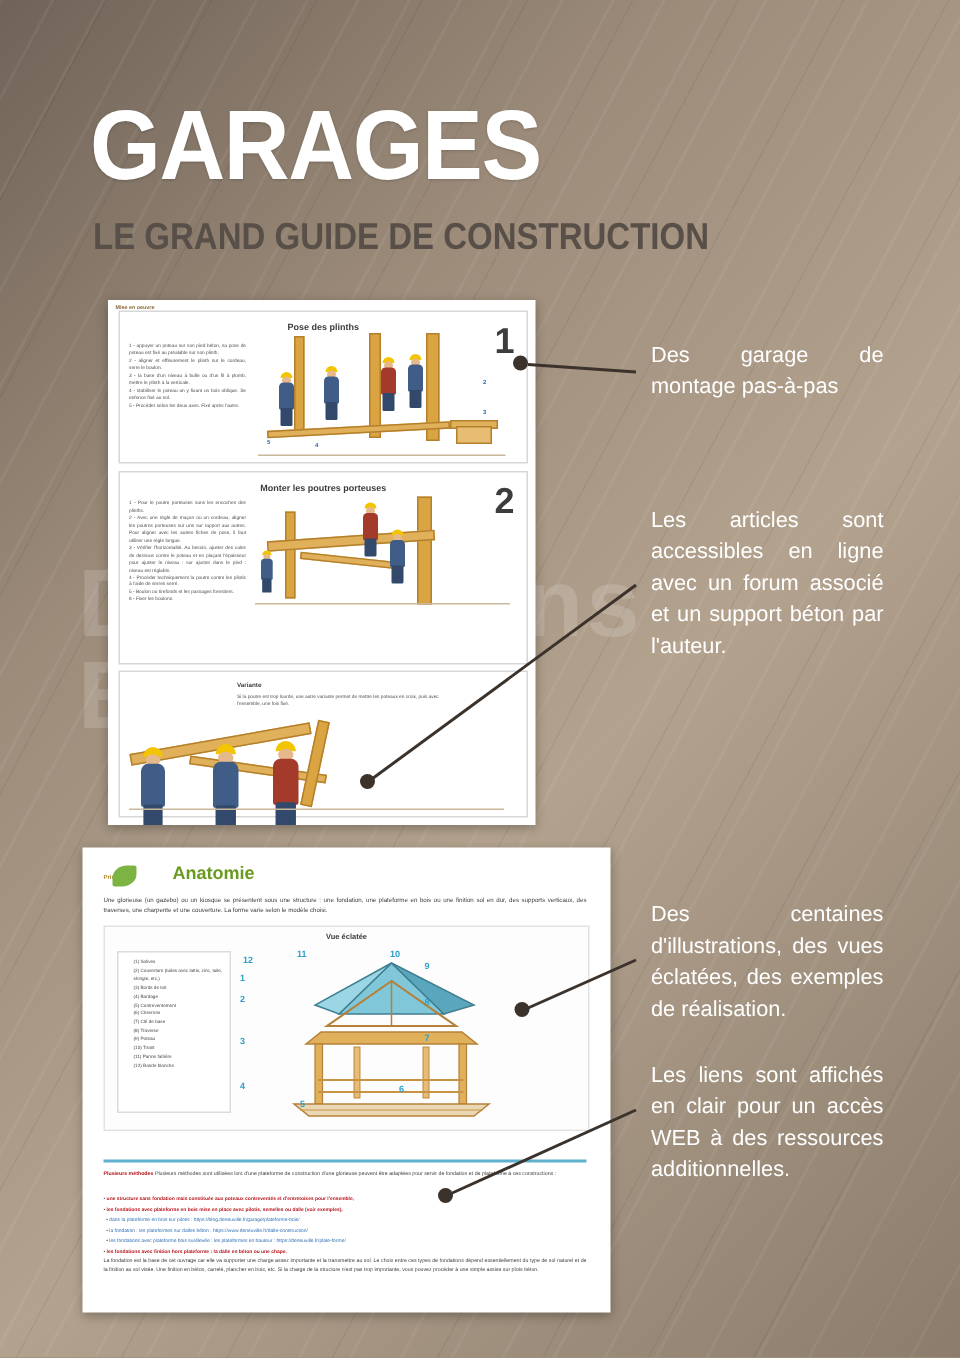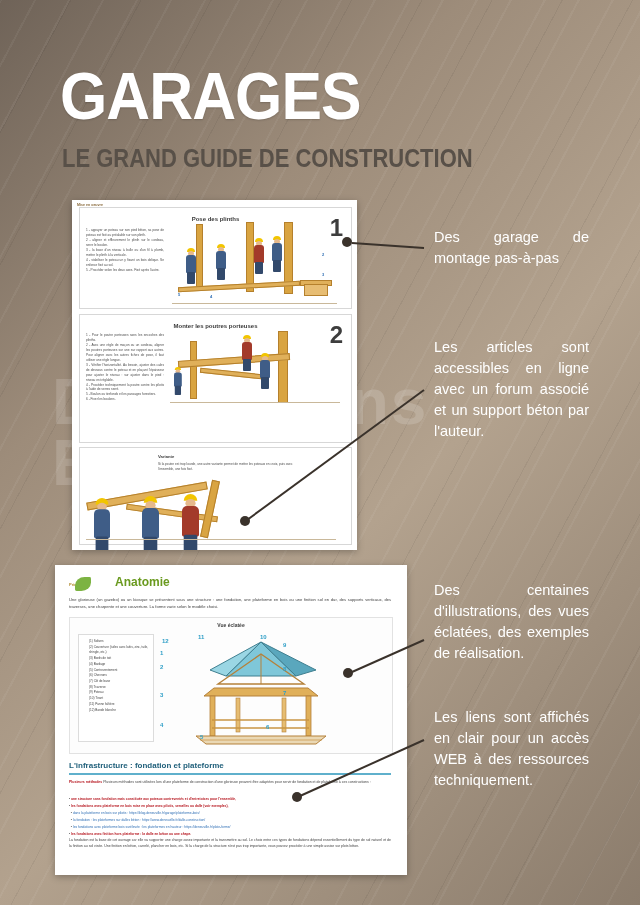--- a/index.html
+++ b/index.html
@@ -68,7 +68,7 @@
   }
   .note-1{left:434px;top:227px;}
   .note-2{left:434px;top:337px;}
-  .note-3{left:434px;top:580px;}
+  .note-3{left:434px;top:600px;}
   .note-4{left:434px;top:707px;}
 
   

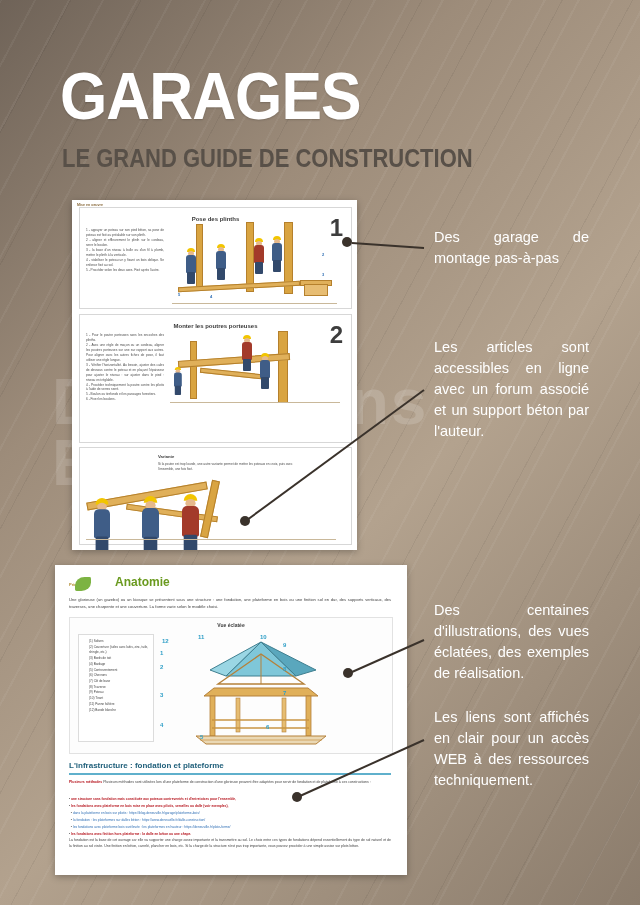--- a/index.html
+++ b/index.html
@@ -407,6 +407,6 @@
 <div class="note note-1">Des garage de montage pas-à-pas</div>
 <div class="note note-2">Les articles sont accessibles en ligne avec un forum associé et un support béton par l'auteur.</div>
 <div class="note note-3">Des centaines d'illustrations, des vues éclatées, des exemples de réalisation.</div>
-<div class="note note-4">Les liens sont affichés en clair pour un accès WEB à des ressources techniquement.</div>
+<div class="note note-4">Les liens sont affichés en clair pour un accès WEB à des ressources additionnelles.</div>
 
 </body></html>

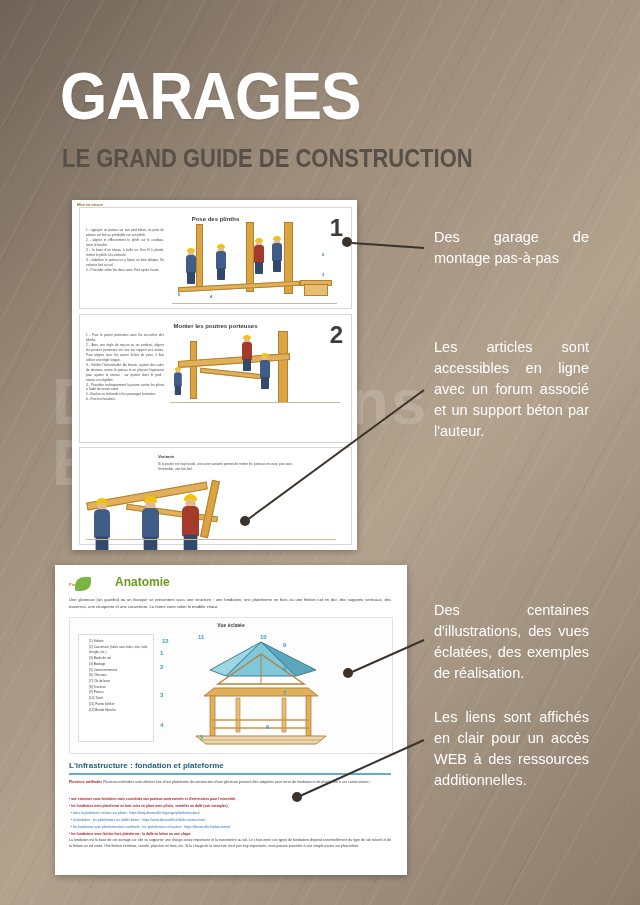--- a/index.html
+++ b/index.html
@@ -370,7 +370,6 @@
     <div class="numtag" style="left:90px;top:32px;">1</div>
   </div>
 
-  <div class="bs-sub">L'infrastructure : fondation et plateforme</div>
   <div class="bs-rule"></div>
 
   <div class="bs-body">

